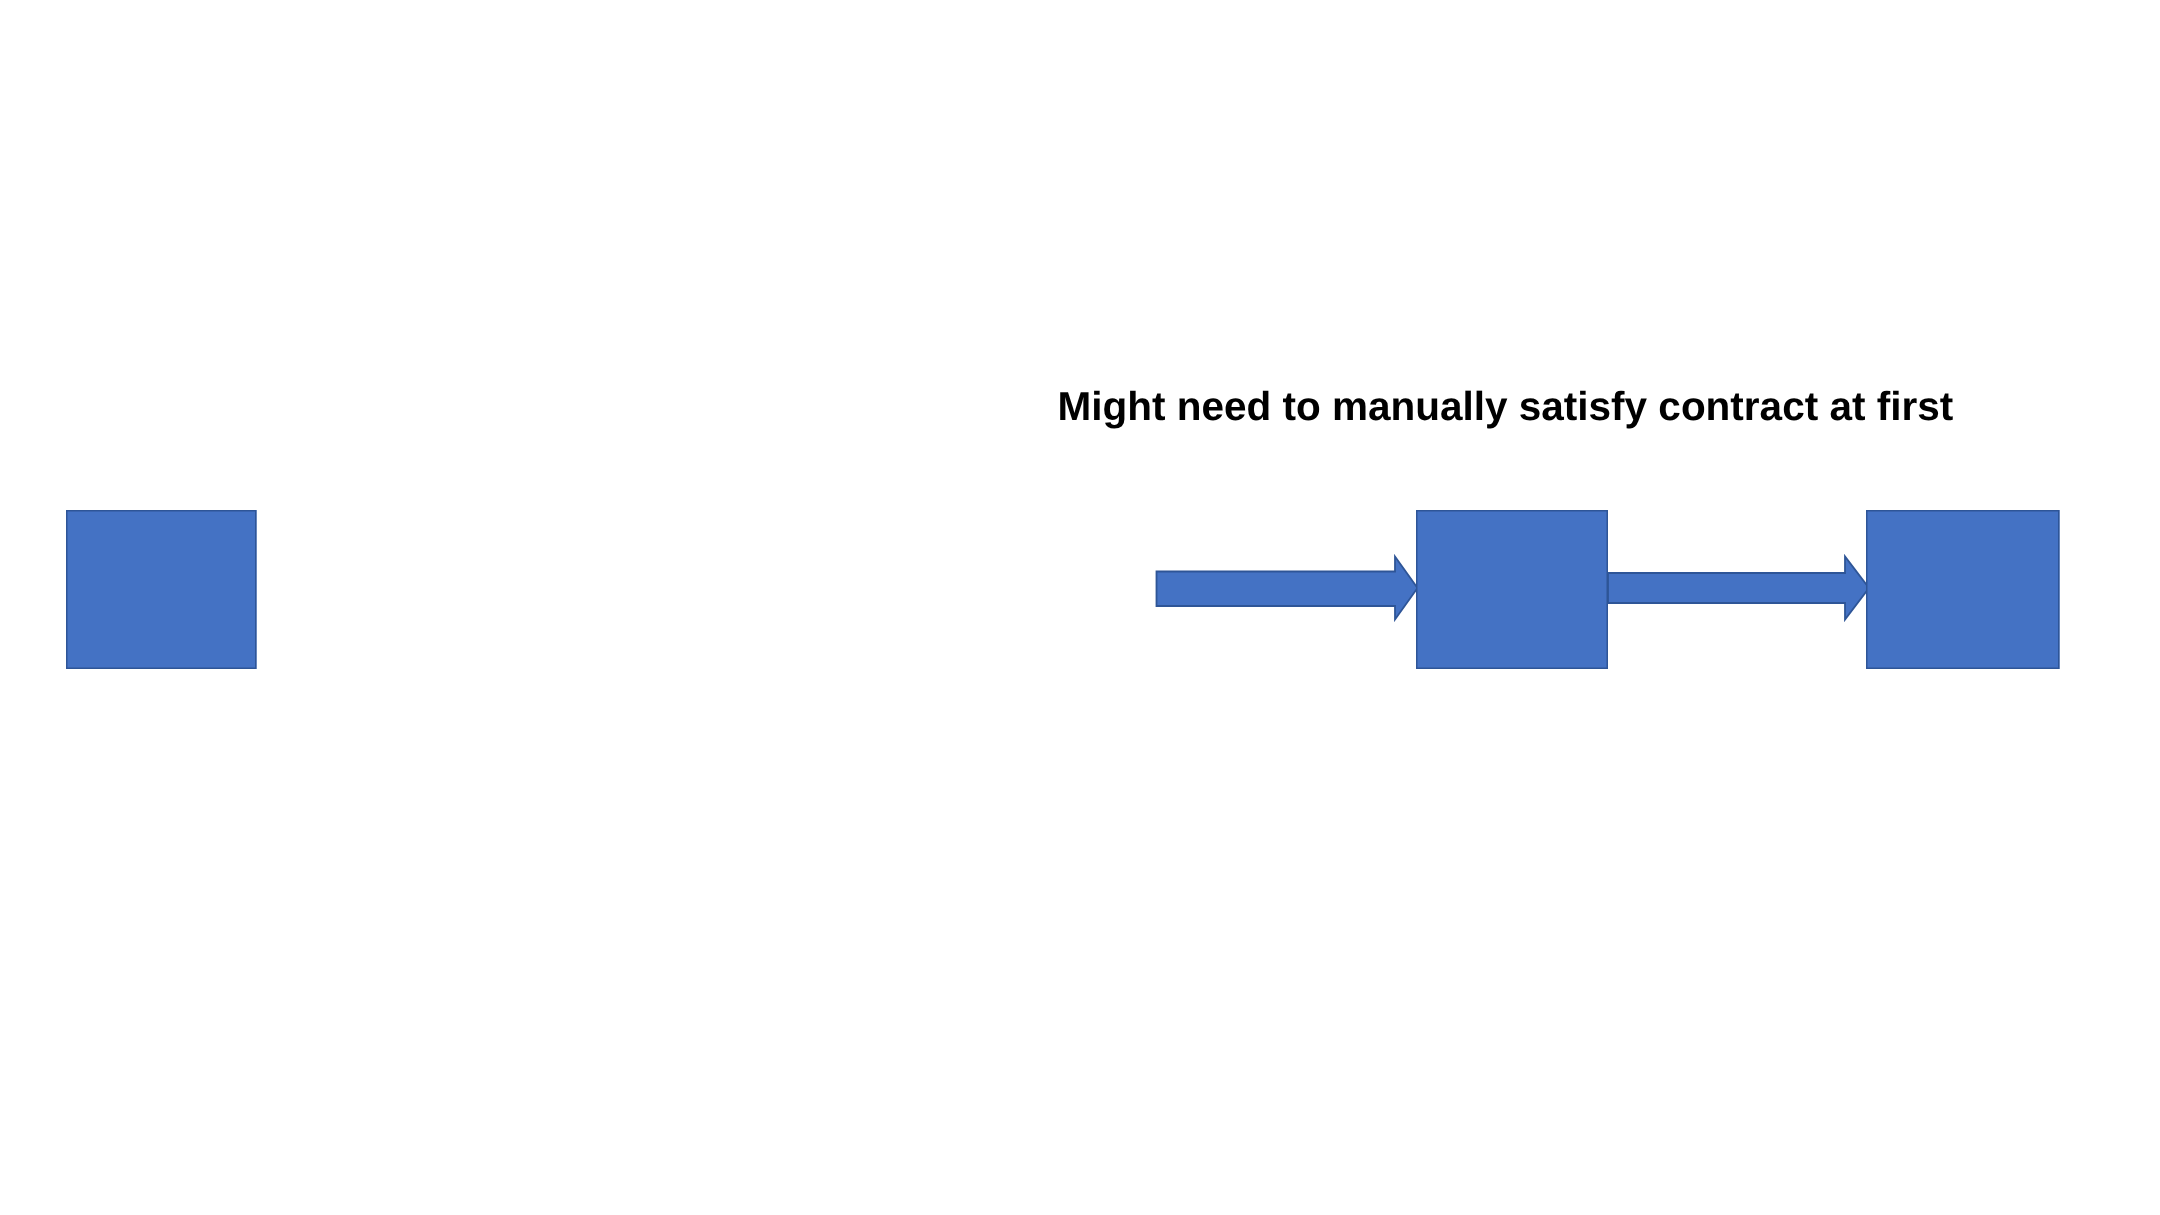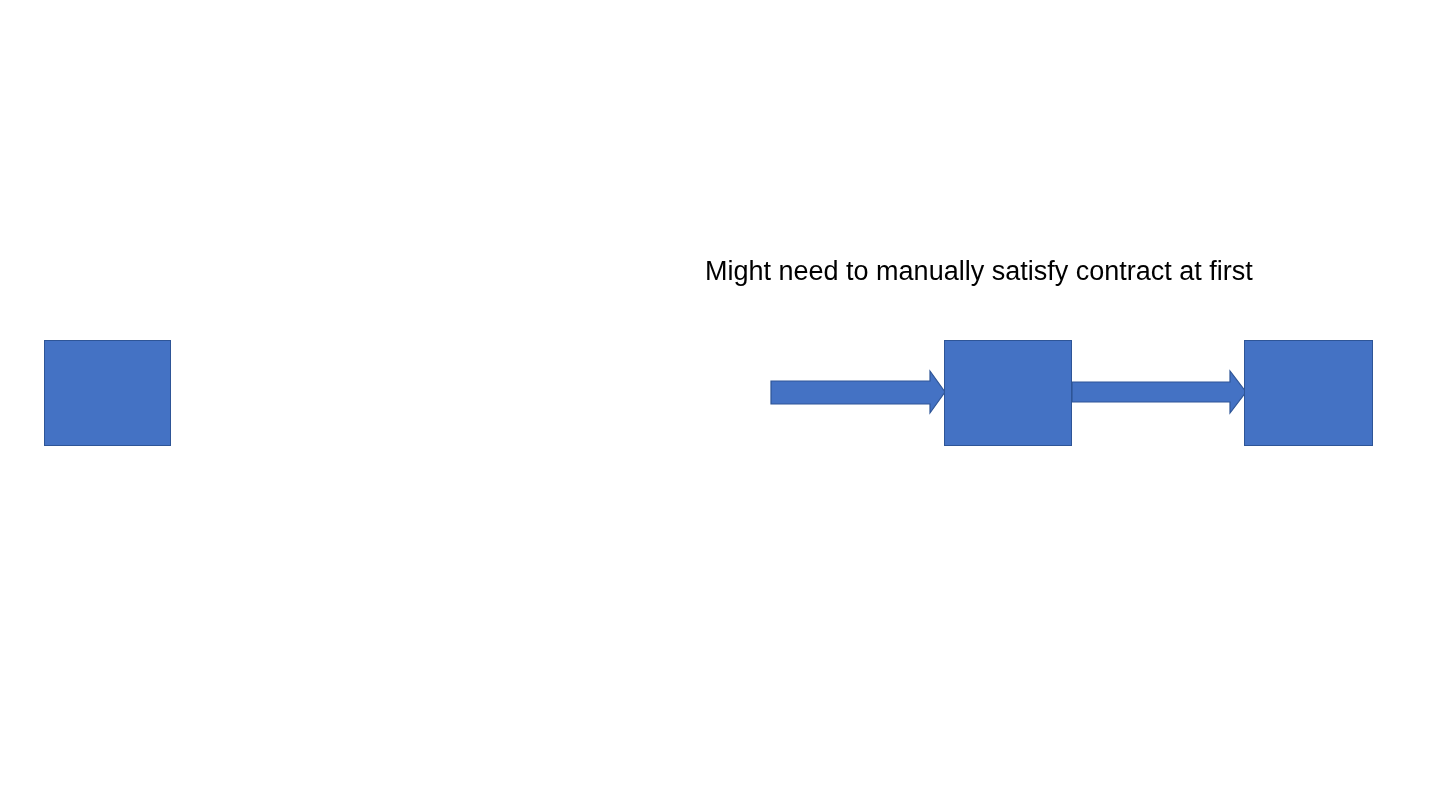--- a/index.html
+++ b/index.html
@@ -51,7 +51,7 @@
 </head>
 <body>
 
-<div id="slide-canvas" style="width: 1440px; height: 668px; background: rgb(255, 255, 255);">
+<div id="slide-canvas" style="width: 1440px; height: 668px; background: rgb(255, 255, 255); font-weight: bold;">
 
   <div class="caption" style="left: 705px; top: 254px; font-size: 27px; color: rgb(0, 0, 0);">Might need to manually satisfy contract at first</div>
 

